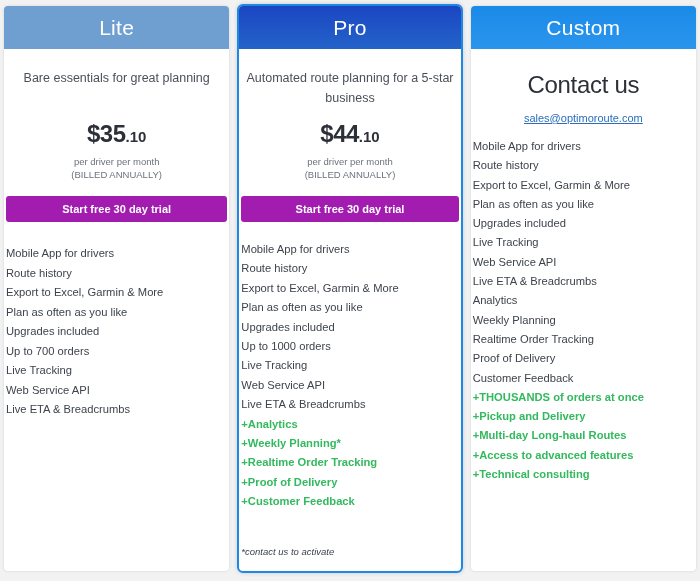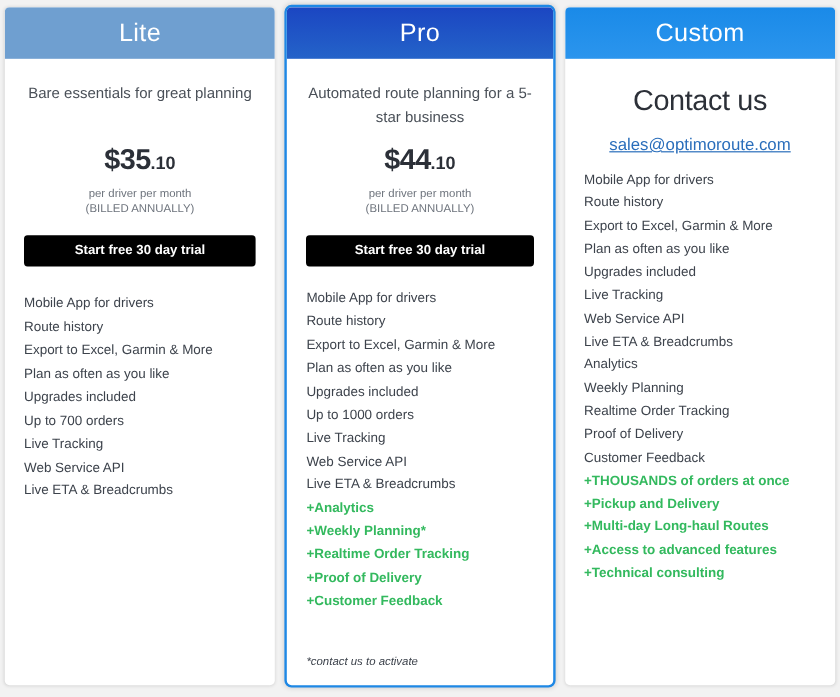--- a/index.html
+++ b/index.html
@@ -52,7 +52,7 @@
 
   .card-body {
     flex: 1;
-    padding: 0 16px;
+    padding: 0 2px;
     display: flex;
     flex-direction: column;
   }

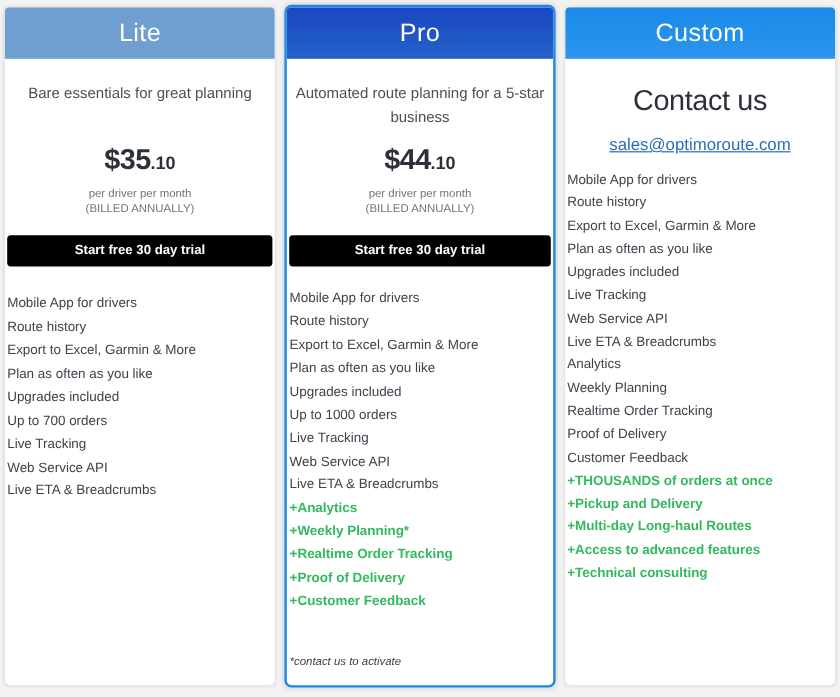--- a/index.html
+++ b/index.html
@@ -97,7 +97,7 @@
     display: block;
     text-align: center;
     margin-top: 13px;
-    font-size: 14px;
+    font-size: 11px;
     color: #2a6ebb;
     text-decoration: underline;
   }

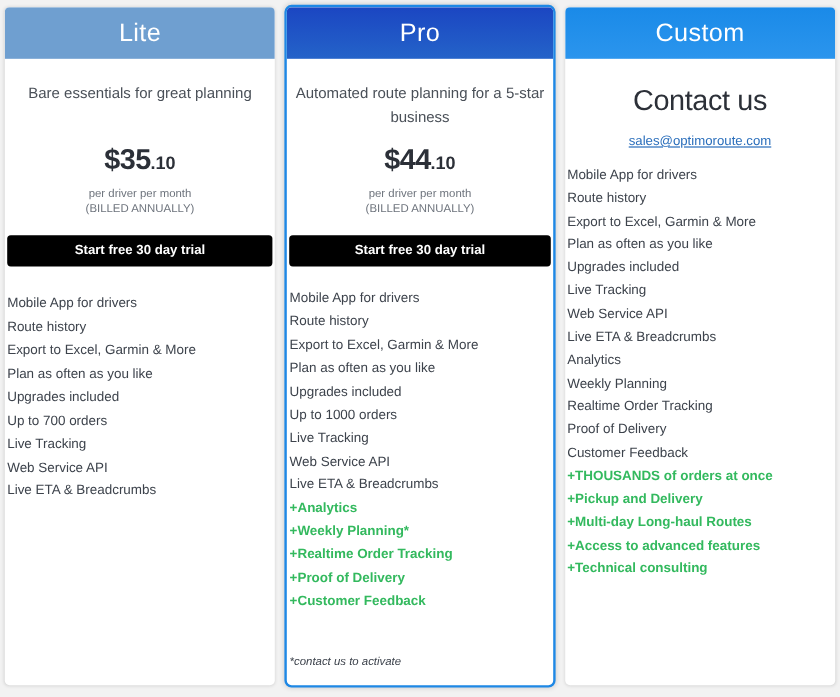--- a/index.html
+++ b/index.html
@@ -106,7 +106,7 @@
     width: 100%;
     margin-top: 15px;
     padding: 7px 0;
-    background: #000000;
+    background: #a21caf;
     border: none;
     border-radius: 3px;
     color: #ffffff;

